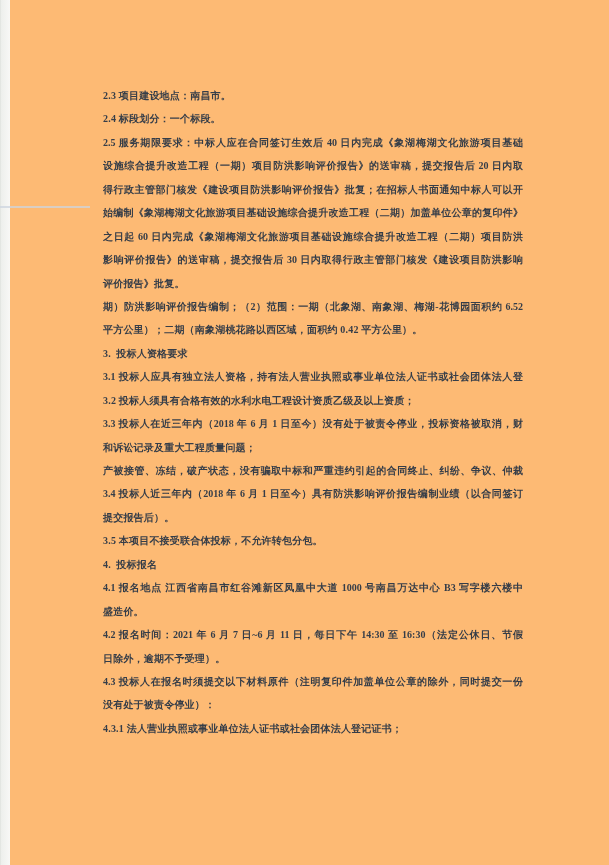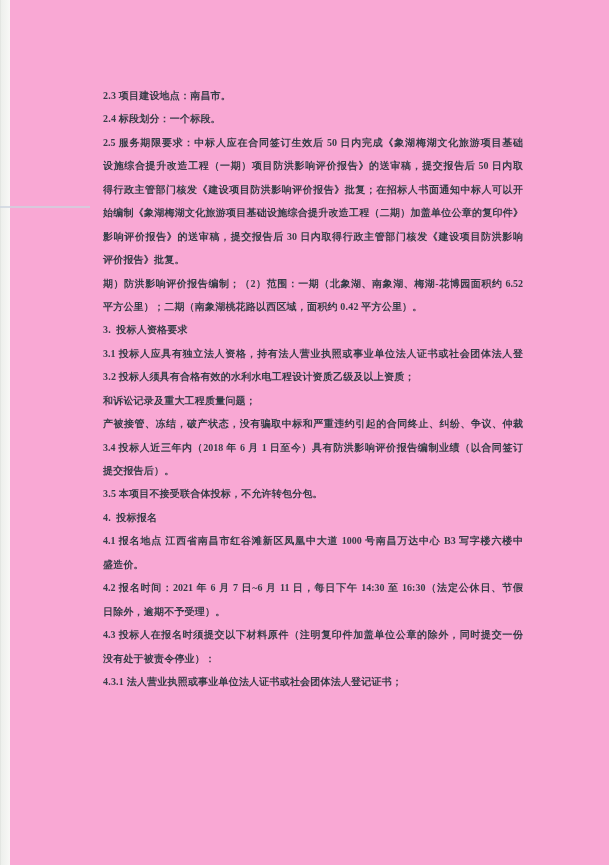--- a/index.html
+++ b/index.html
@@ -17,7 +17,7 @@
   .page {
     position: absolute;
     inset: 0;
-    background: #f9a8d4;
+    background: #fdba74;
   }
   
   .edge-shadow {

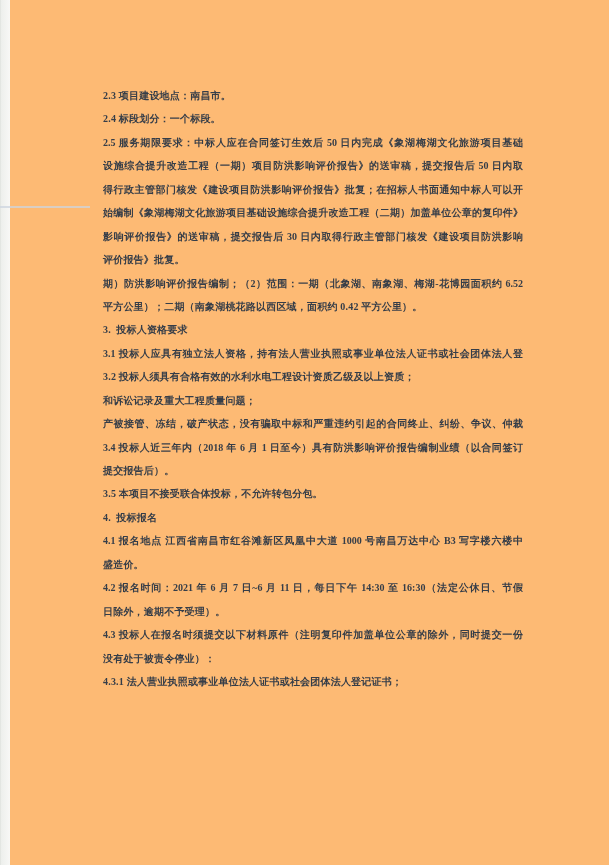--- a/index.html
+++ b/index.html
@@ -71,7 +71,7 @@
   <div class="text-block">
       <div class="line">2.3 项目建设地点：南昌市。</div>
       <div class="line">2.4 标段划分：一个标段。</div>
-      <div class="line fill">2.5 服务期限要求：中标人应在合同签订生效后 50 日内完成《象湖梅湖文化旅游项目基础</div>
+      <div class="line fill">2.5 服务期限要求：中标人应在合同签订生效后 40 日内完成《象湖梅湖文化旅游项目基础</div>
       <div class="line fill">设施综合提升改造工程（一期）项目防洪影响评价报告》的送审稿，提交报告后 50 日内取</div>
       <div class="line fill">得行政主管部门核发《建设项目防洪影响评价报告》批复；在招标人书面通知中标人可以开</div>
       <div class="line fill">始编制《象湖梅湖文化旅游项目基础设施综合提升改造工程（二期）加盖单位公章的复印件》</div>

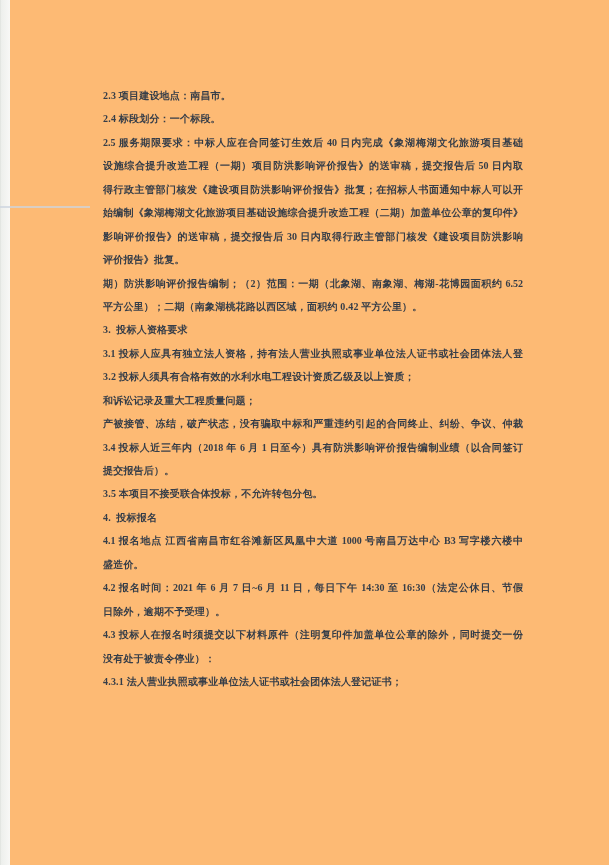--- a/index.html
+++ b/index.html
@@ -72,7 +72,7 @@
       <div class="line">2.3 项目建设地点：南昌市。</div>
       <div class="line">2.4 标段划分：一个标段。</div>
       <div class="line fill">2.5 服务期限要求：中标人应在合同签订生效后 40 日内完成《象湖梅湖文化旅游项目基础</div>
-      <div class="line fill">设施综合提升改造工程（一期）项目防洪影响评价报告》的送审稿，提交报告后 50 日内取</div>
+      <div class="line fill">设施综合提升改造工程（一期）项目防洪影响评价报告》的送审稿，提交报告后 20 日内取</div>
       <div class="line fill">得行政主管部门核发《建设项目防洪影响评价报告》批复；在招标人书面通知中标人可以开</div>
       <div class="line fill">始编制《象湖梅湖文化旅游项目基础设施综合提升改造工程（二期）加盖单位公章的复印件》</div>
       <div class="line fill">影响评价报告》的送审稿，提交报告后 30 日内取得行政主管部门核发《建设项目防洪影响</div>

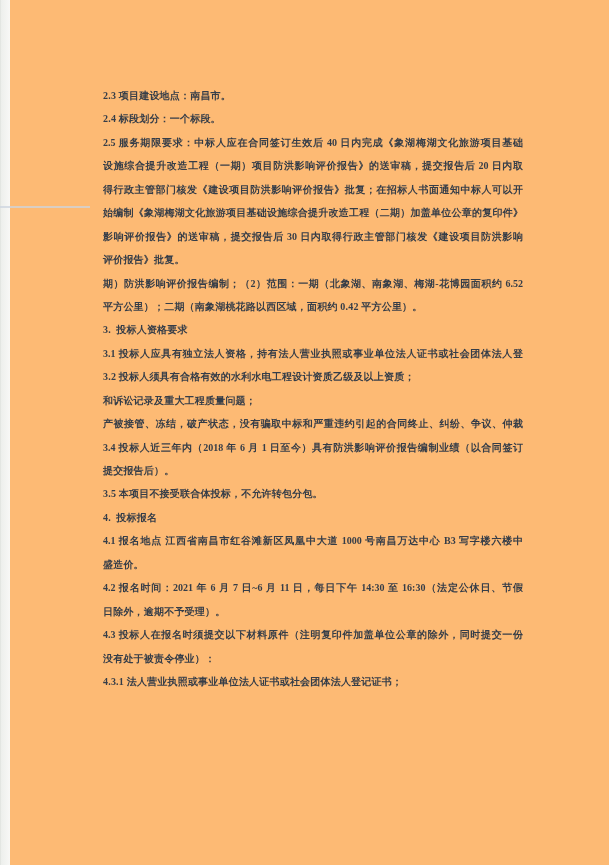--- a/index.html
+++ b/index.html
@@ -75,6 +75,7 @@
       <div class="line fill">设施综合提升改造工程（一期）项目防洪影响评价报告》的送审稿，提交报告后 20 日内取</div>
       <div class="line fill">得行政主管部门核发《建设项目防洪影响评价报告》批复；在招标人书面通知中标人可以开</div>
       <div class="line fill">始编制《象湖梅湖文化旅游项目基础设施综合提升改造工程（二期）加盖单位公章的复印件》</div>
+      <div class="line fill">之日起 60 日内完成《象湖梅湖文化旅游项目基础设施综合提升改造工程（二期）项目防洪</div>
       <div class="line fill">影响评价报告》的送审稿，提交报告后 30 日内取得行政主管部门核发《建设项目防洪影响</div>
       <div class="line">评价报告》批复。</div>
       <div class="line fill">期）防洪影响评价报告编制；（2）范围：一期（北象湖、南象湖、梅湖-花博园面积约 6.52</div>

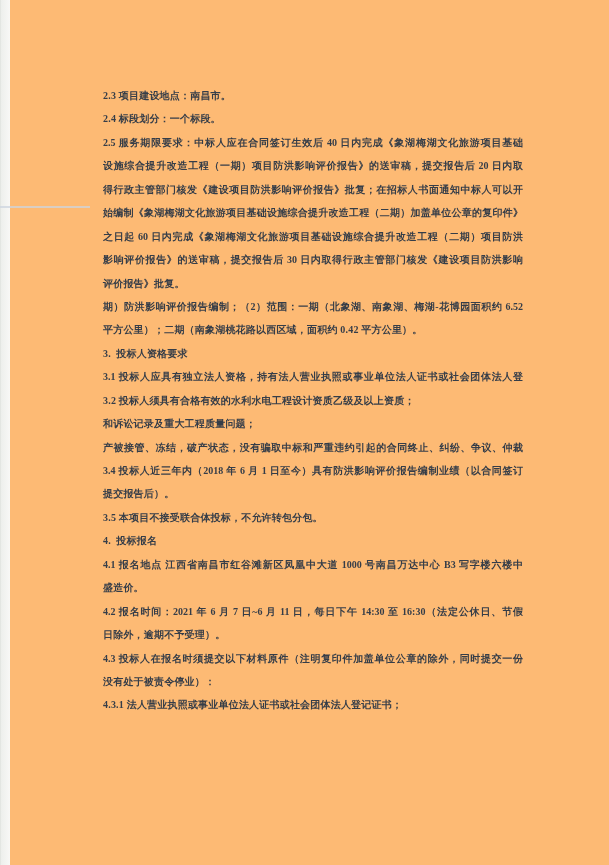--- a/index.html
+++ b/index.html
@@ -83,6 +83,7 @@
       <div class="line">3.  投标人资格要求</div>
       <div class="line fill">3.1 投标人应具有独立法人资格，持有法人营业执照或事业单位法人证书或社会团体法人登</div>
       <div class="line">3.2 投标人须具有合格有效的水利水电工程设计资质乙级及以上资质；</div>
+      <div class="line fill">3.3 投标人在近三年内（2018 年 6 月 1 日至今）没有处于被责令停业，投标资格被取消，财</div>
       <div class="line">和诉讼记录及重大工程质量问题；</div>
       <div class="line fill">产被接管、冻结，破产状态，没有骗取中标和严重违约引起的合同终止、纠纷、争议、仲裁</div>
       <div class="line fill">3.4 投标人近三年内（2018 年 6 月 1 日至今）具有防洪影响评价报告编制业绩（以合同签订</div>

